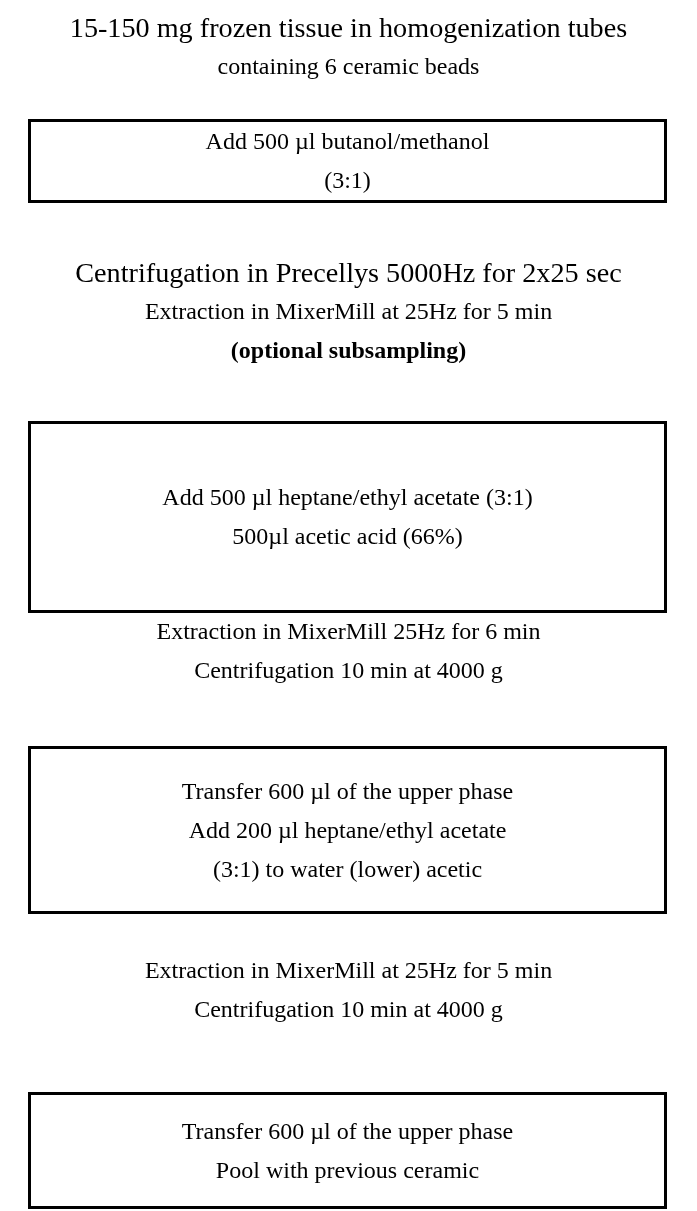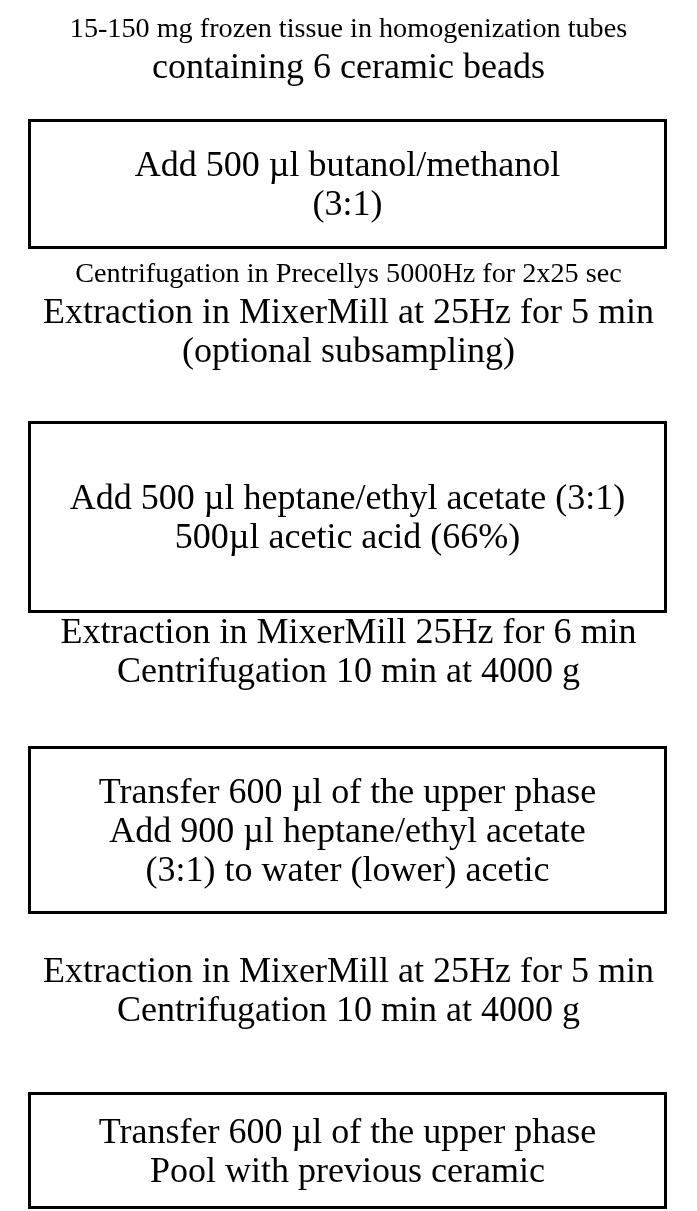--- a/index.html
+++ b/index.html
@@ -40,7 +40,7 @@
   }
   .line {
     display: block;
-    font-size: 36px;
+    font-size: 24px;
     line-height: 39px;
     white-space: nowrap;
     text-align: center;

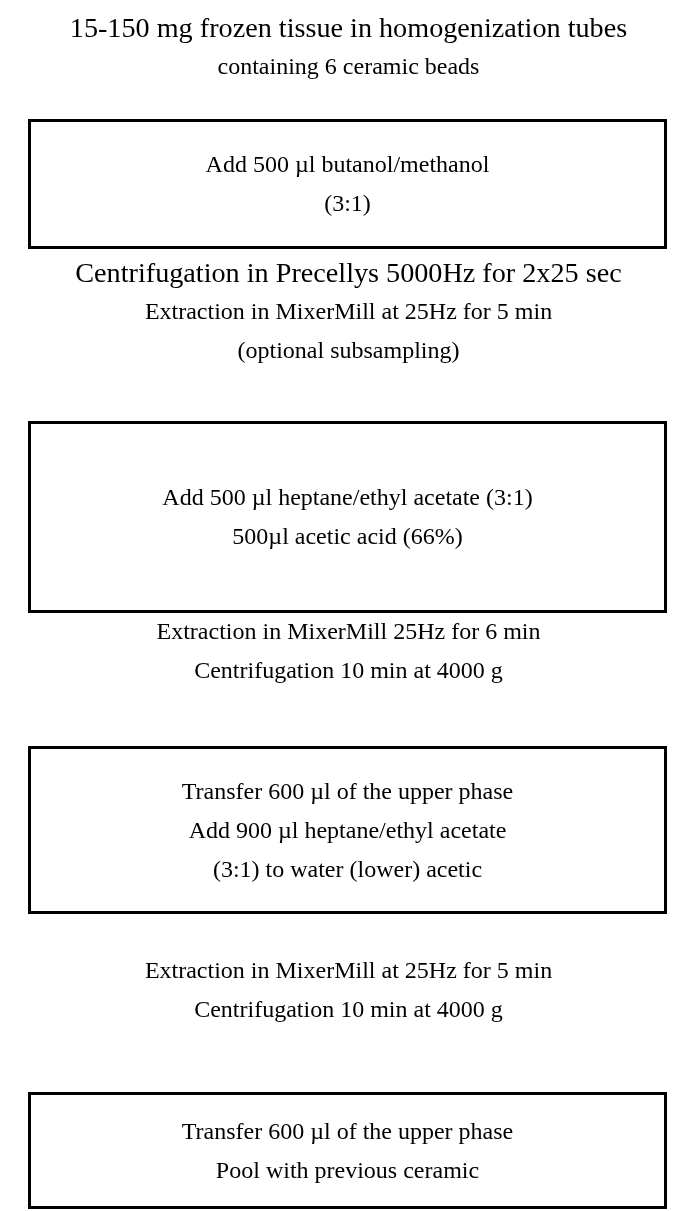--- a/index.html
+++ b/index.html
@@ -63,7 +63,7 @@
     <span class="line">containing 6 ceramic beads</span>
   </div>
 
-  <div class="step boxed" style="top:113px; height:130px;">
+  <div class="step boxed" style="top:113px; height:84px;">
     <span class="line">Add 500 µl butanol/methanol</span>
     <span class="line">(3:1)</span>
   </div>

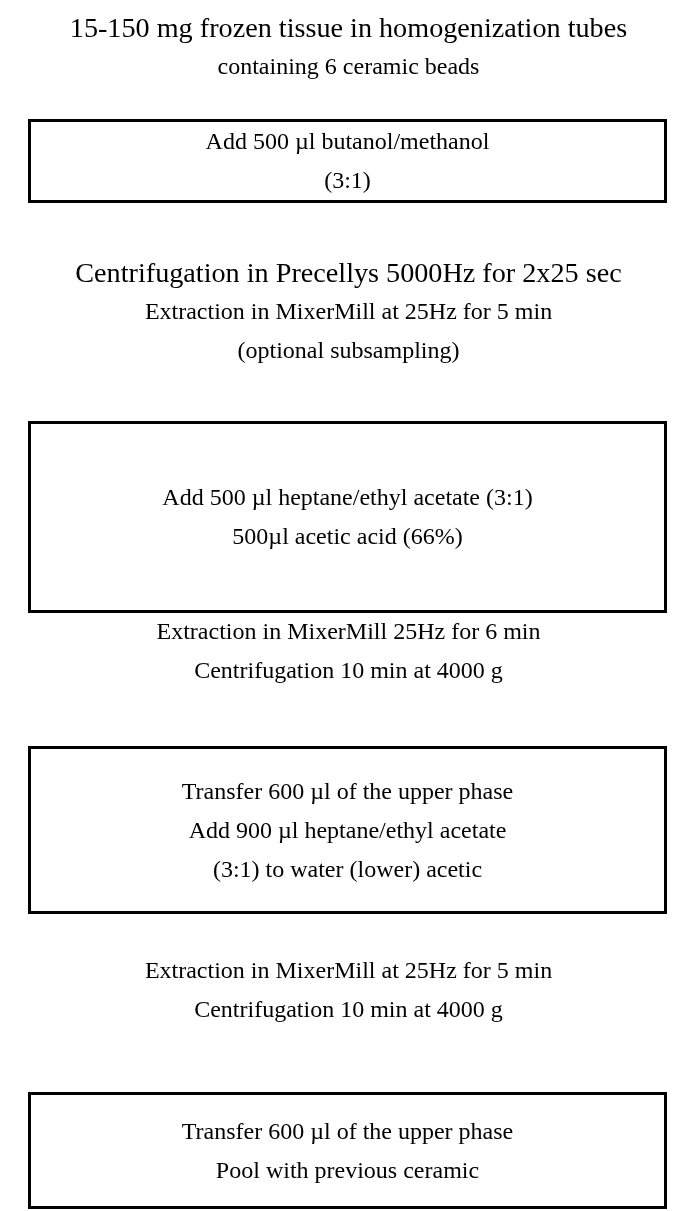--- a/index.html
+++ b/index.html
@@ -47,7 +47,7 @@
     letter-spacing: 0px;
   }
   .line.bold {
-    font-weight: normal;
+    font-weight: bold;
   }
   .line.shrink {
     font-size: 28.2px;

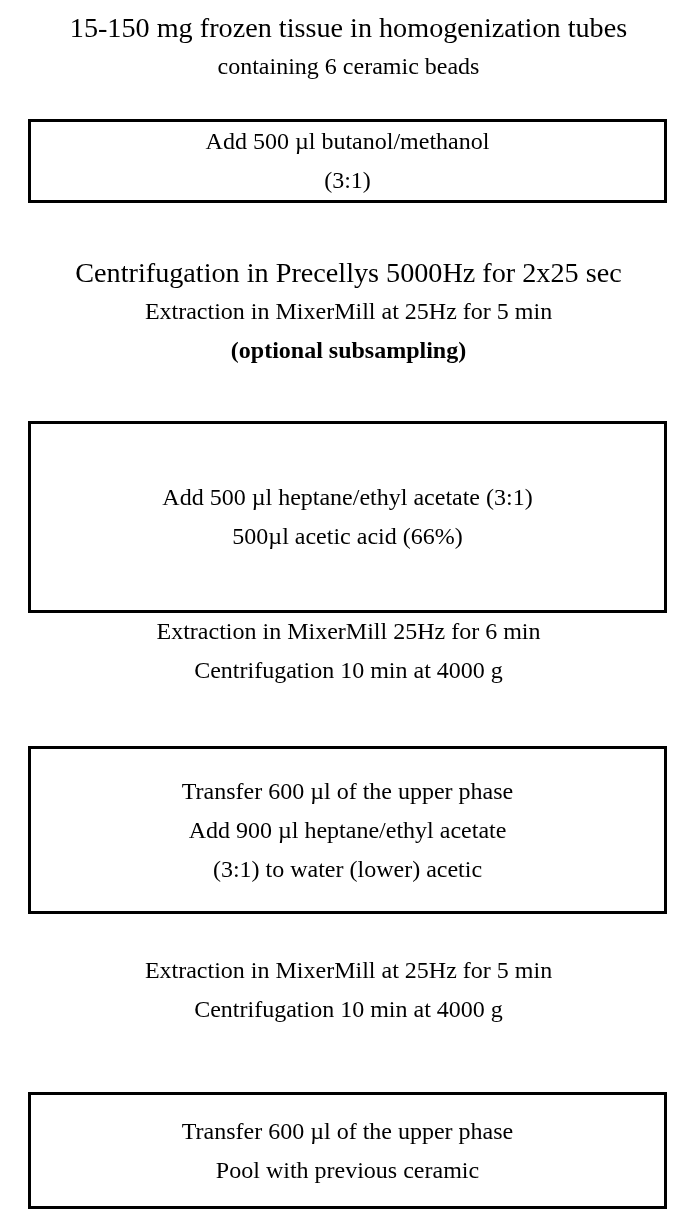--- a/index.html
+++ b/index.html
@@ -86,7 +86,7 @@
 
   <div class="step boxed" style="top:740px; height:168px;">
     <span class="line">Transfer 600 µl of the upper phase</span>
-    <span class="line">Add 900 µl heptane/ethyl acetate</span>
+    <span class="line">Add 200 µl heptane/ethyl acetate</span>
     <span class="line">(3:1) to water (lower) acetic</span>
   </div>
 

